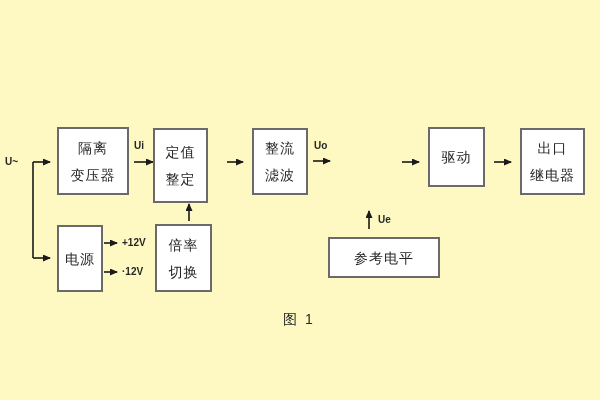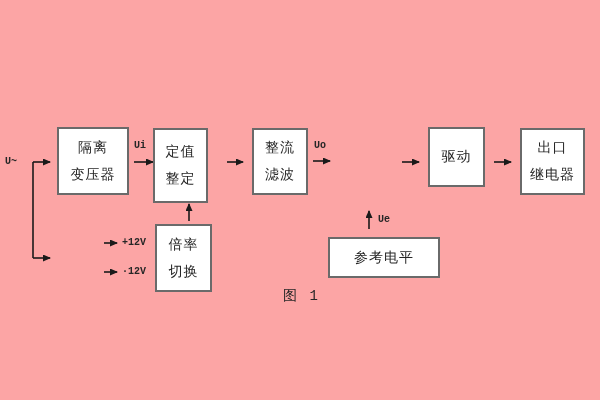--- a/index.html
+++ b/index.html
@@ -4,8 +4,8 @@
 <style>
   html,body{margin:0;padding:0;background:#ffffff;}
   #canvas{
-    position:relative;width:600px;height:400px;background:#fca5a5;overflow:hidden;
-    font-family:Liberation Mono, monospace;color:#262626;
+    position:relative;width:600px;height:400px;background:#fef9c3;overflow:hidden;
+    font-family:Liberation Sans, sans-serif;color:#262626;
   }
   .block{
     position:absolute;box-sizing:border-box;border:2px solid #6a6a6a;background:#ffffff;

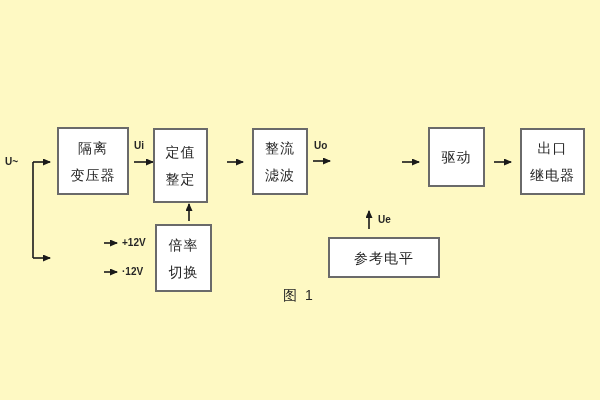--- a/index.html
+++ b/index.html
@@ -73,6 +73,9 @@
     <span>继电器</span>
   </div>
 
+  <div class="block" style="left:57px;top:225px;width:46px;height:67px">
+    <span>电源</span>
+  </div>
 
   <div class="block" style="left:155px;top:224px;width:57px;height:68px">
     <span>倍率</span>

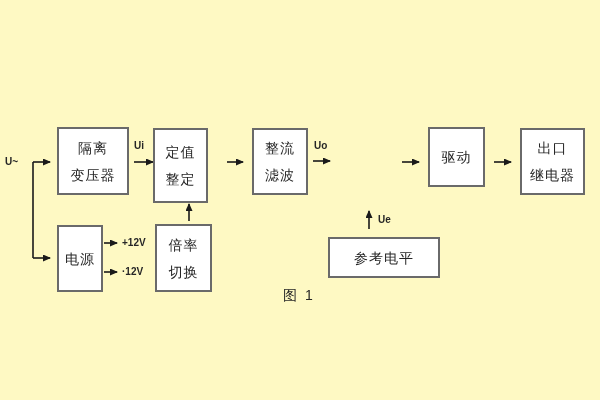--- a/index.html
+++ b/index.html
@@ -17,7 +17,7 @@
     position:absolute;font-size:10px;font-weight:600;line-height:14px;white-space:nowrap;
   }
   .cap{
-    position:absolute;font-size:14px;font-weight:400;letter-spacing:2px;
+    position:absolute;font-size:14px;font-weight:400;letter-spacing:2px;margin-top:24px;
   }
   svg.wires{position:absolute;left:0;top:0;pointer-events:none;}
 </style>

